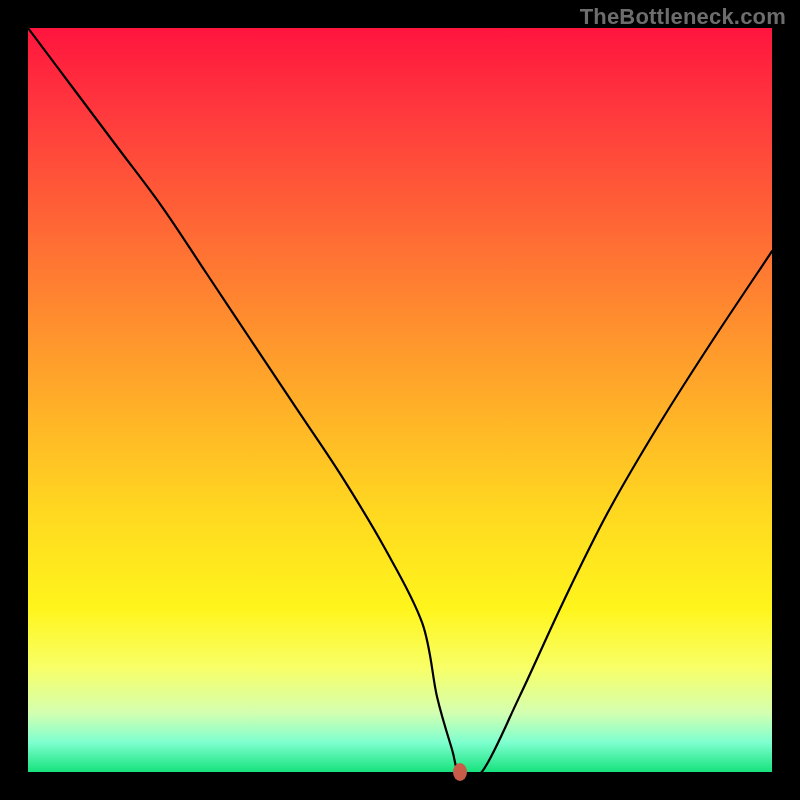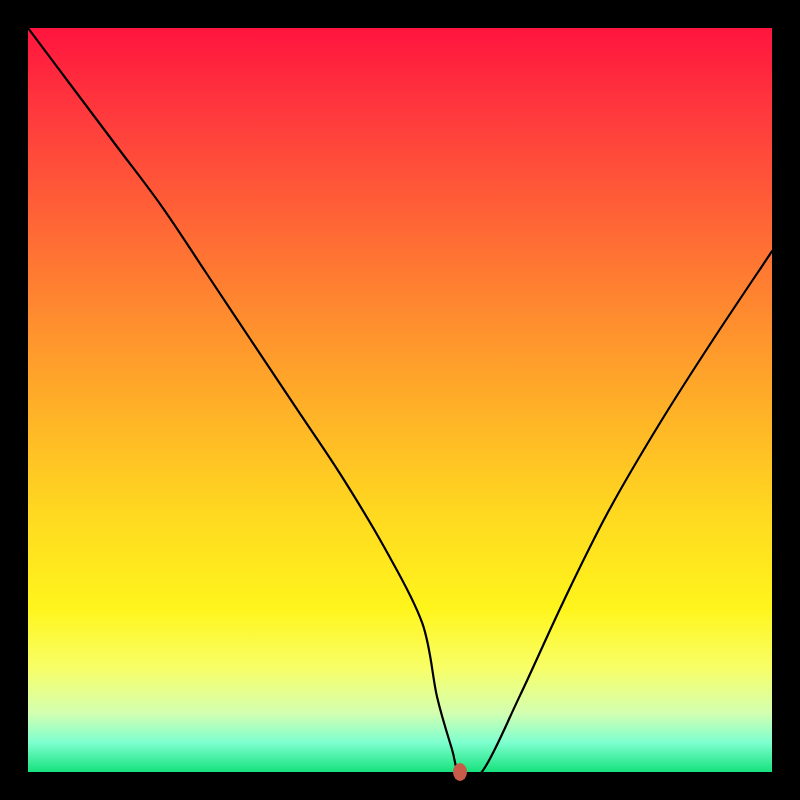--- a/index.html
+++ b/index.html
@@ -69,6 +69,7 @@
 
 <div class="frame">
 
+  <div class="watermark">TheBottleneck.com</div>
 
   <div class="plot-area">
     <svg class="curve" viewBox="0 0 744 744" preserveAspectRatio="none">

